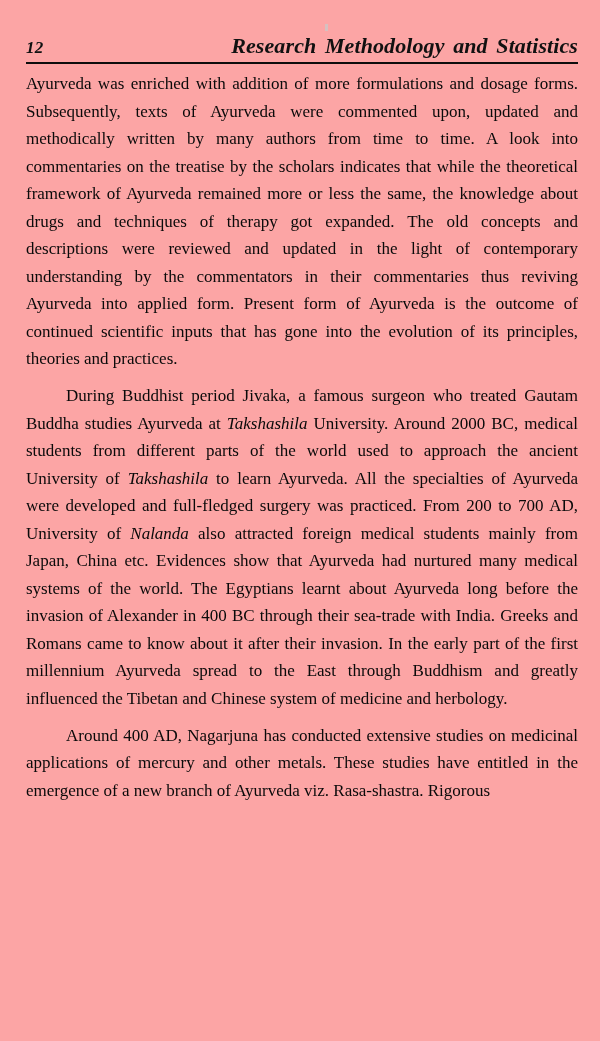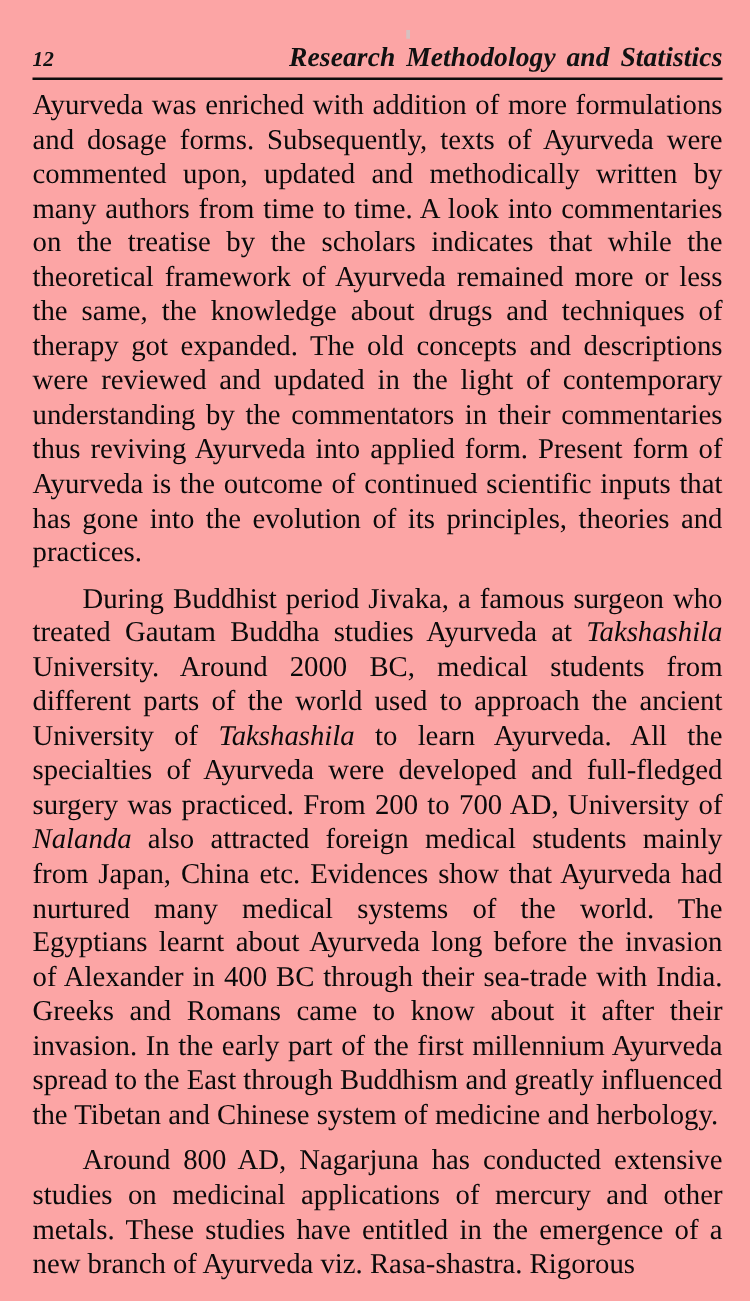--- a/index.html
+++ b/index.html
@@ -76,7 +76,7 @@
     margin: 0;
     text-align: justify;
     text-justify: inter-word;
-    font-size: 23px;
+    font-size: 17px;
     line-height: 27.55px;
     hyphens: none;
     -webkit-hyphens: none;

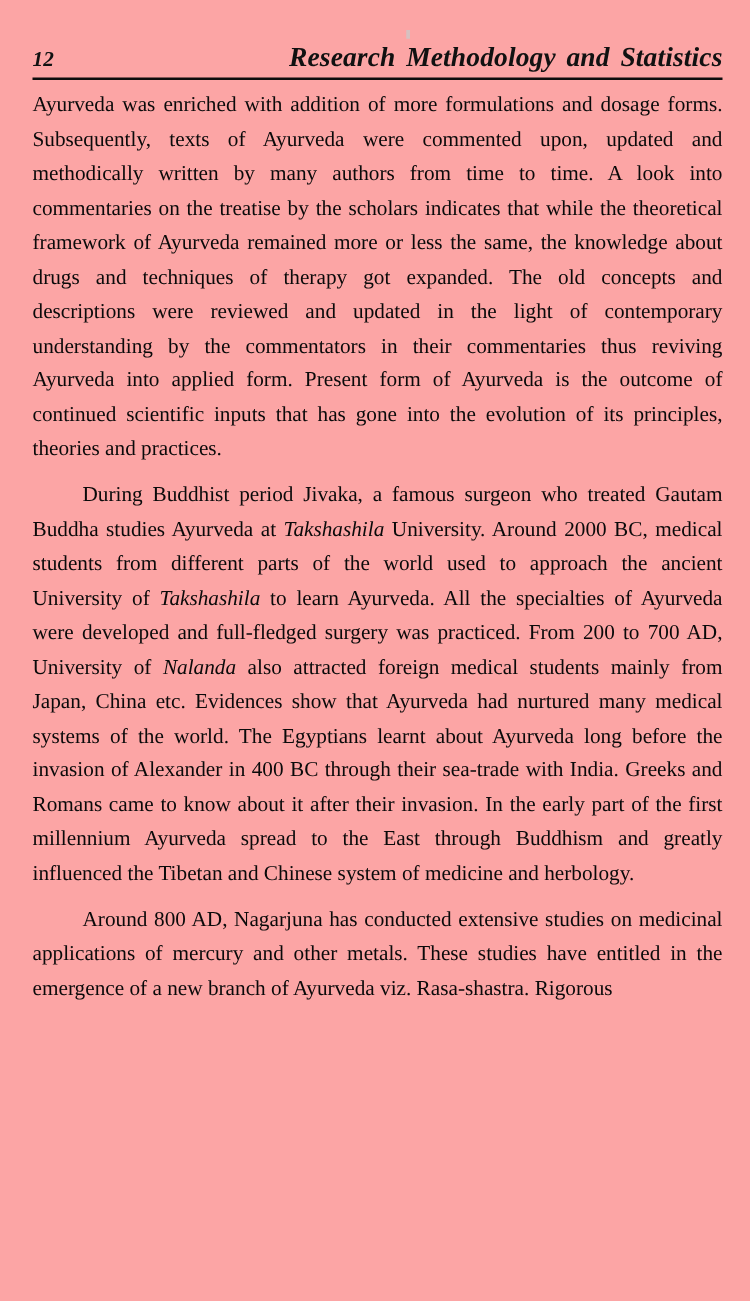--- a/index.html
+++ b/index.html
@@ -110,7 +110,7 @@
 
     <p class="para indent"><span>During Buddhist period Jivaka, a famous surgeon who treated Gautam Buddha studies Ayurveda at </span><i class="term">Takshashila</i><span> University. Around 2000 BC, medical students from different parts of the world used to approach the ancient University of </span><i class="term">Takshashila</i><span> to learn Ayurveda. All the specialties of Ayurveda were developed and full-fledged surgery was practiced. From 200 to 700 AD, University of </span><i class="term">Nalanda</i><span> also attracted foreign medical students mainly from Japan, China etc. Evidences show that Ayurveda had nurtured many medical systems of the world. The Egyptians learnt about Ayurveda long before the invasion of Alexander in 400 BC through their sea-trade with India. Greeks and Romans came to know about it after their invasion. In the early part of the first millennium Ayurveda spread to the East through Buddhism and greatly influenced the Tibetan and Chinese system of medicine and herbology.</span></p>
 
-    <p class="para indent">Around 800 AD, Nagarjuna has conducted extensive studies on medicinal applications of mercury and other metals. These studies have entitled in the emergence of a new branch of Ayurveda viz. Rasa-shastra. Rigorous</p>
+    <p class="para indent">Around 400 AD, Nagarjuna has conducted extensive studies on medicinal applications of mercury and other metals. These studies have entitled in the emergence of a new branch of Ayurveda viz. Rasa-shastra. Rigorous</p>
 
   </div>
 </div>

